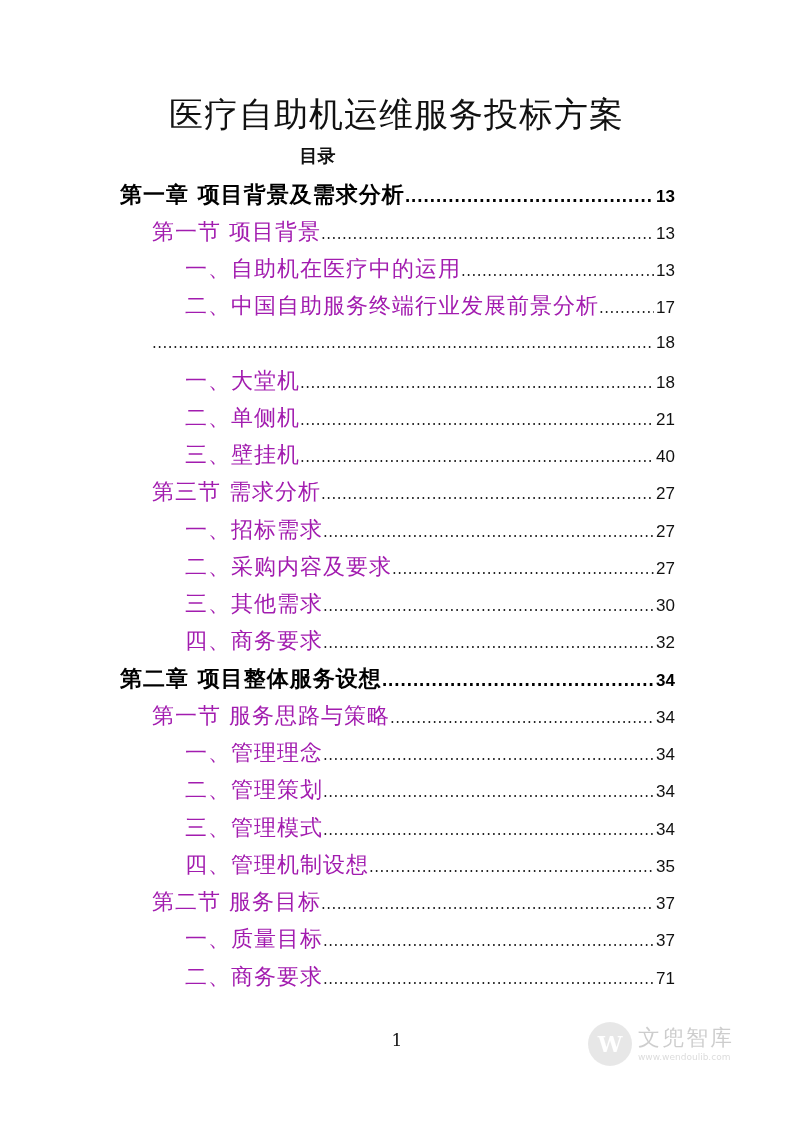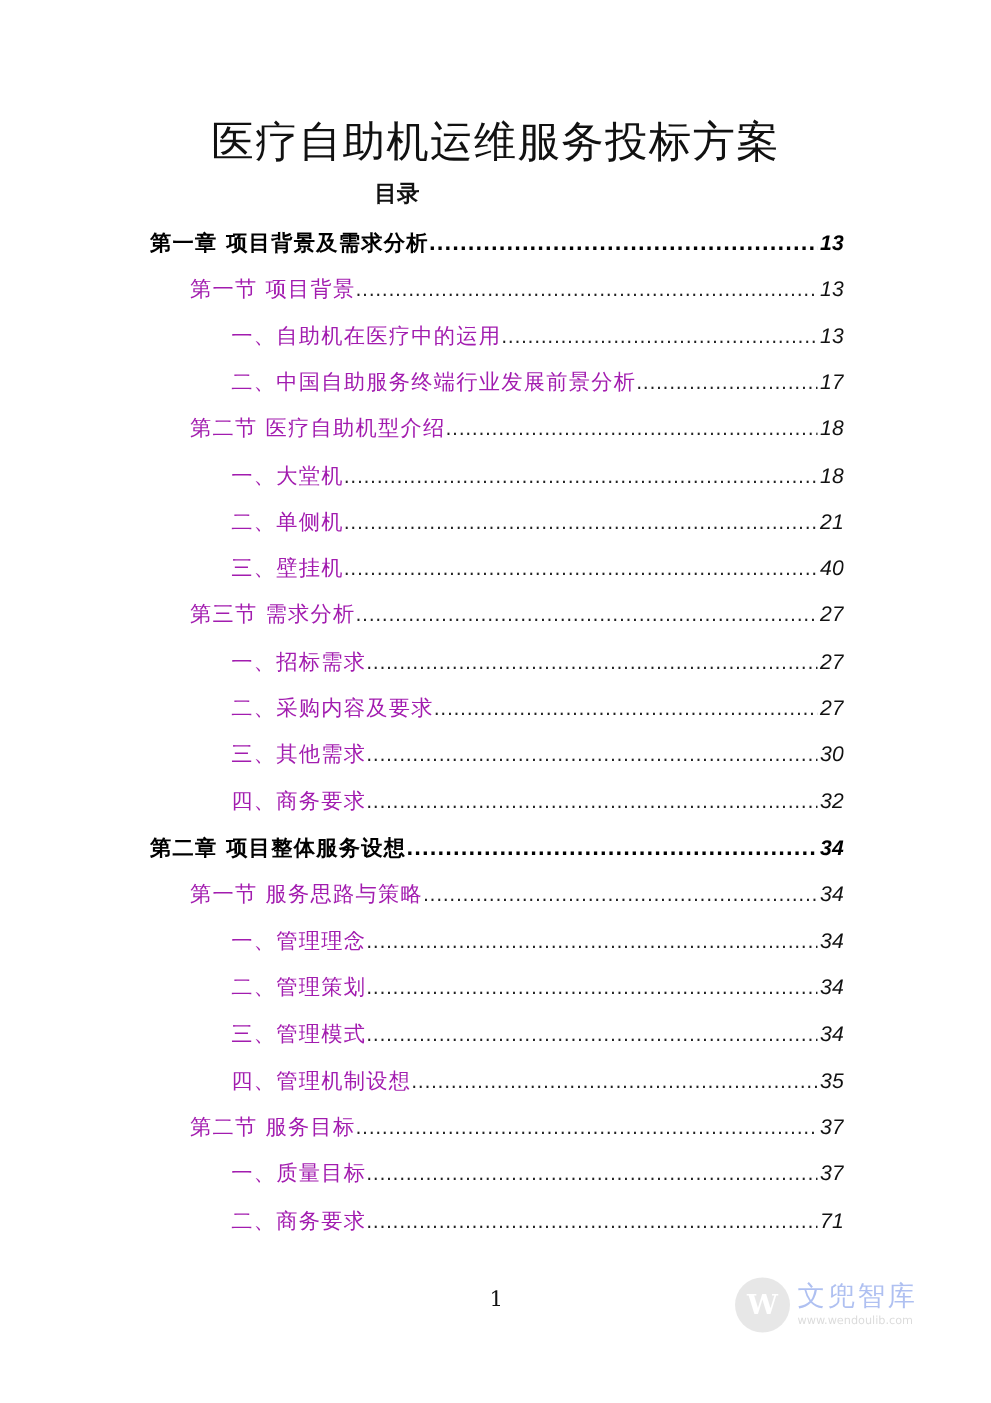--- a/index.html
+++ b/index.html
@@ -8,7 +8,7 @@
     .toc-heading { position: absolute; top: 143px; left: 0; width: 635px; text-align: center; font-size: 18px; font-weight: bold; line-height: 26px; }
     .toc { position: absolute; top: 176px; left: 0; width: 793px; }
     .entry { position: absolute; display: flex; align-items: baseline; height: 30px; line-height: 30px; white-space: nowrap; overflow: hidden; }
-    .entry .label { flex: 0 0 auto; font-size: 17px; letter-spacing: 1px; }
+    .entry .label { flex: 0 0 auto; font-size: 22px; letter-spacing: 1px; }
     .entry .dots { flex: 1 1 auto; overflow: hidden; font-size: 15px; letter-spacing: 0.5px; color: #222; }
     .entry .dots::after { content: "......................................................................................................................................................................................................."; }
     .entry .page { flex: 0 0 auto; font-family: "Liberation Sans", sans-serif; font-size: 17px; padding-left: 2px; font-style: italic; }

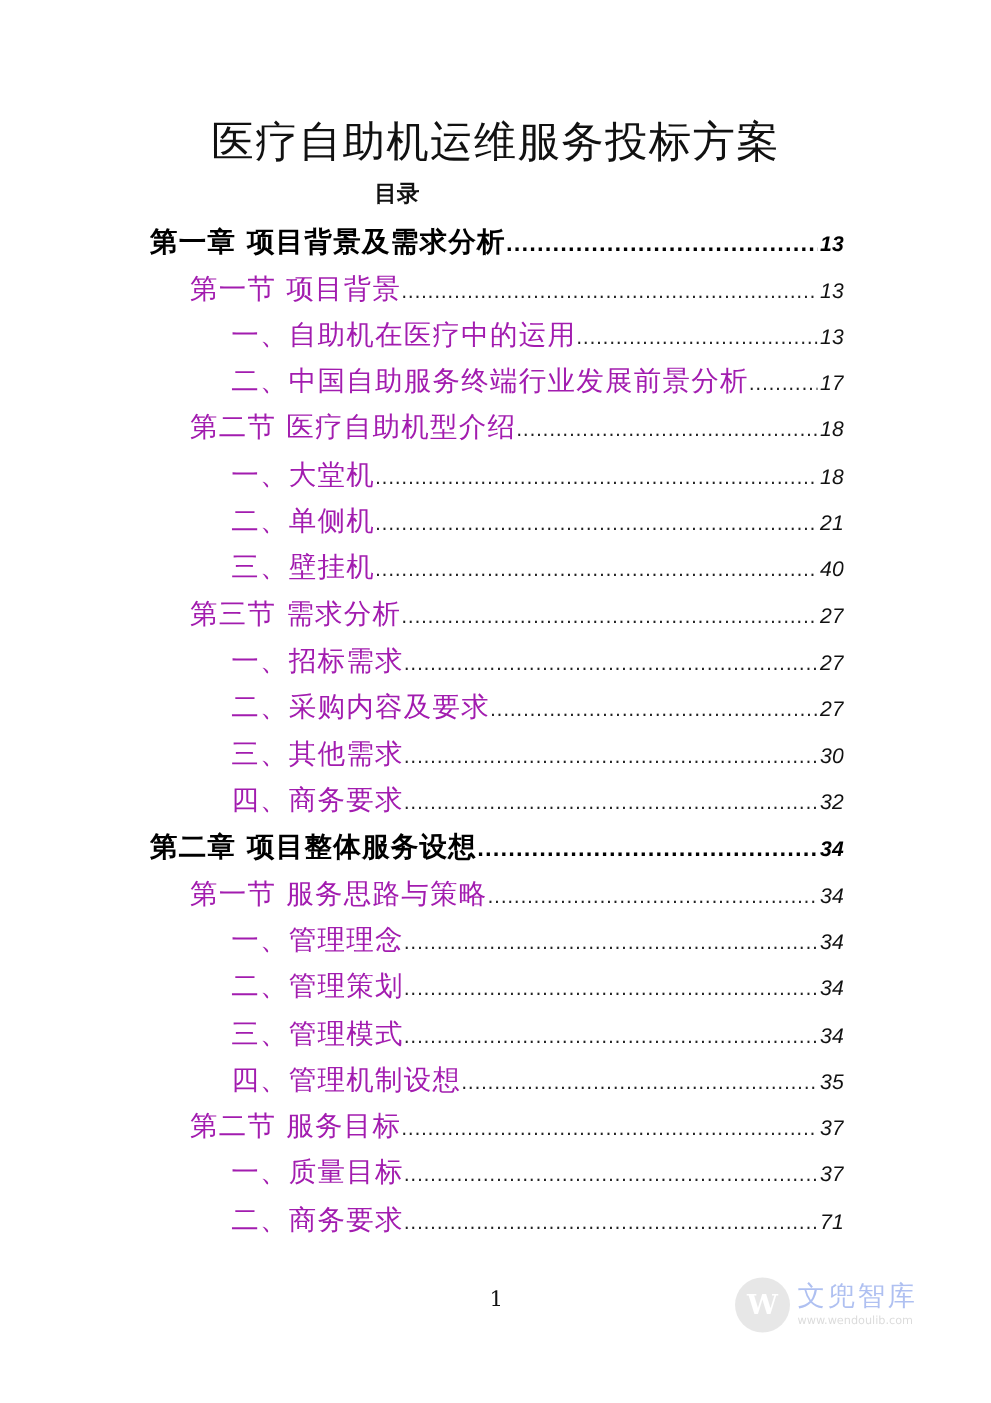--- a/index.html
+++ b/index.html
@@ -11,7 +11,7 @@
     .entry .label { flex: 0 0 auto; font-size: 22px; letter-spacing: 1px; }
     .entry .dots { flex: 1 1 auto; overflow: hidden; font-size: 15px; letter-spacing: 0.5px; color: #222; }
     .entry .dots::after { content: "......................................................................................................................................................................................................."; }
-    .entry .page { flex: 0 0 auto; font-family: "Liberation Sans", sans-serif; font-size: 17px; padding-left: 2px; font-style: italic; }
+    .entry .page { flex: 0 0 auto; font-family: "Liberation Sans", sans-serif; font-size: 17px; padding-left: 2px; }
     .level-1 { left: 120px; width: 555px; }
     .level-1 .label, .level-1 .page, .level-1 .dots { font-weight: bold; color: #000; }
     .level-2 { left: 152px; width: 523px; }

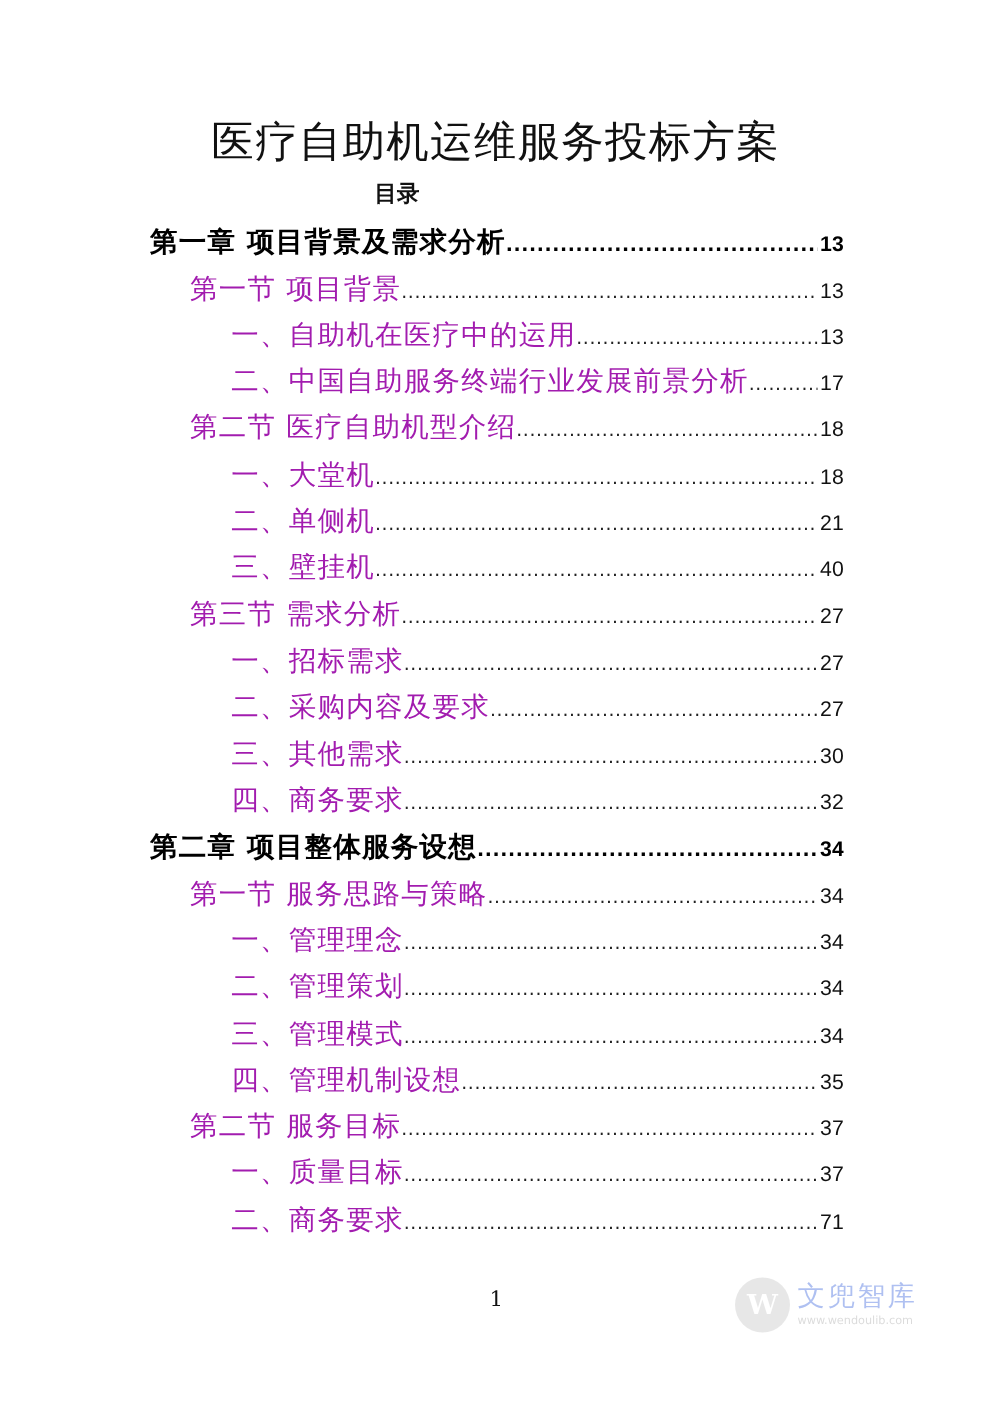--- a/index.html
+++ b/index.html
@@ -52,7 +52,6 @@
       <span class="page">17</span>
   </div>
   <div class="entry level-2" style="top:152px">
-    <span class="label">第二节  医疗自助机型介绍</span>
       <span class="dots"></span>
       <span class="page">18</span>
   </div>

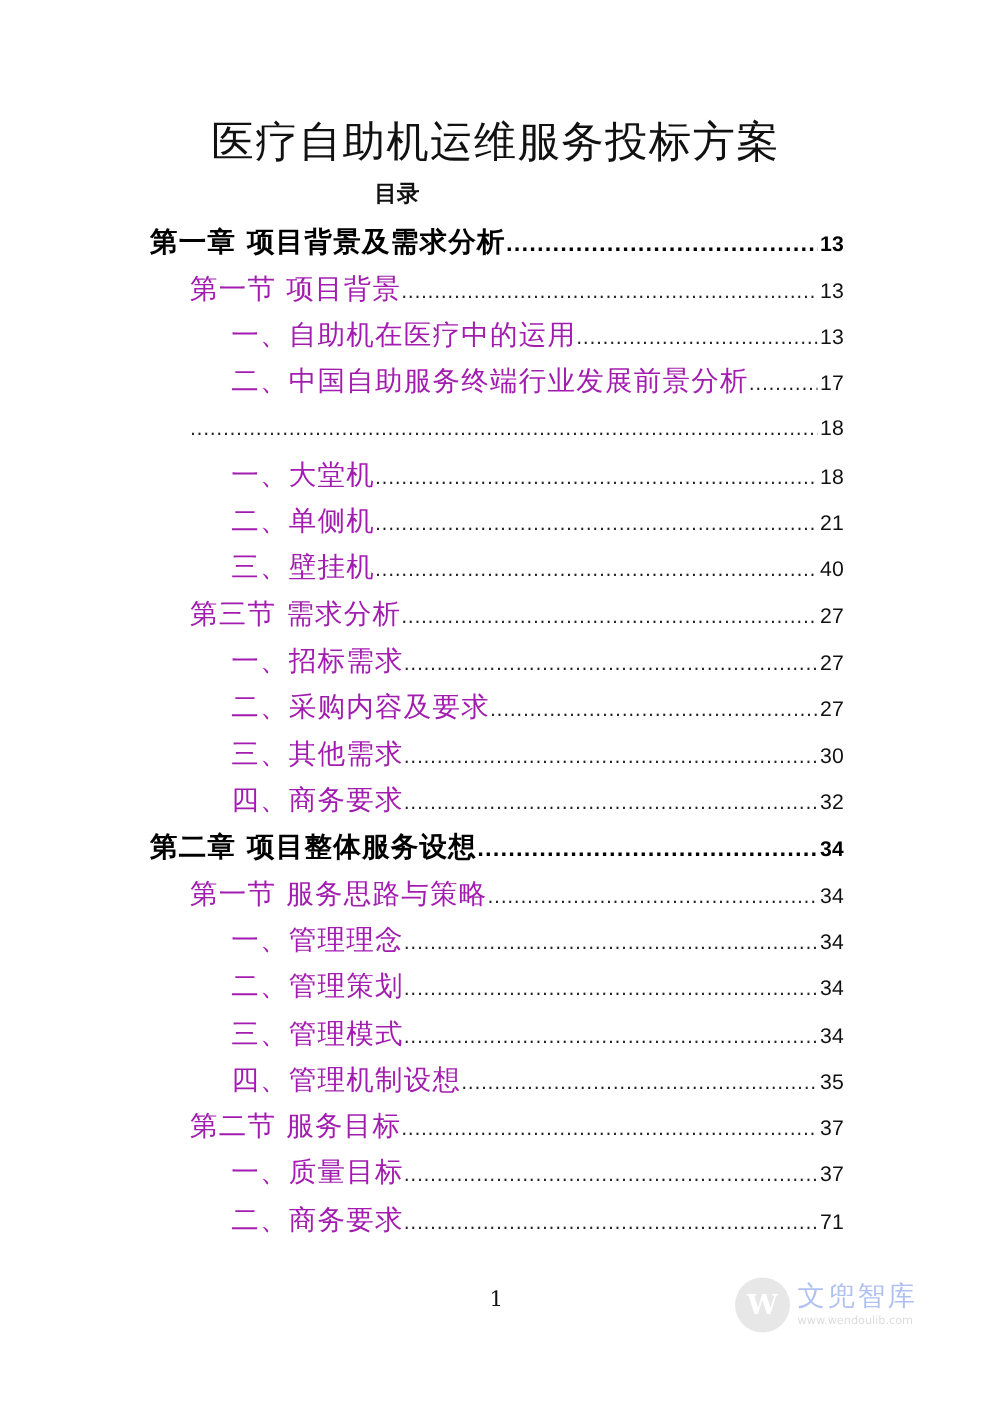--- a/index.html
+++ b/index.html
@@ -21,7 +21,7 @@
     .watermark { position: absolute; top: 1022px; left: 588px; display: flex; align-items: center; opacity: 0.35; }
     .watermark .logo { width: 44px; height: 44px; border-radius: 50%; background: #bdbdbd; display: flex; align-items: center; justify-content: center; color: #fff; font-weight: bold; font-size: 22px; font-family: "DejaVu Serif", serif; }
     .watermark .text { margin-left: 6px; display: flex; flex-direction: column; }
-    .watermark .name { font-size: 22px; color: #1d4ed8; letter-spacing: 2px; line-height: 26px; }
+    .watermark .name { font-size: 22px; color: #737373; letter-spacing: 2px; line-height: 26px; }
     .watermark .url { font-size: 9px; color: #9a9a9a; line-height: 12px; }
   </style>
 </head>

